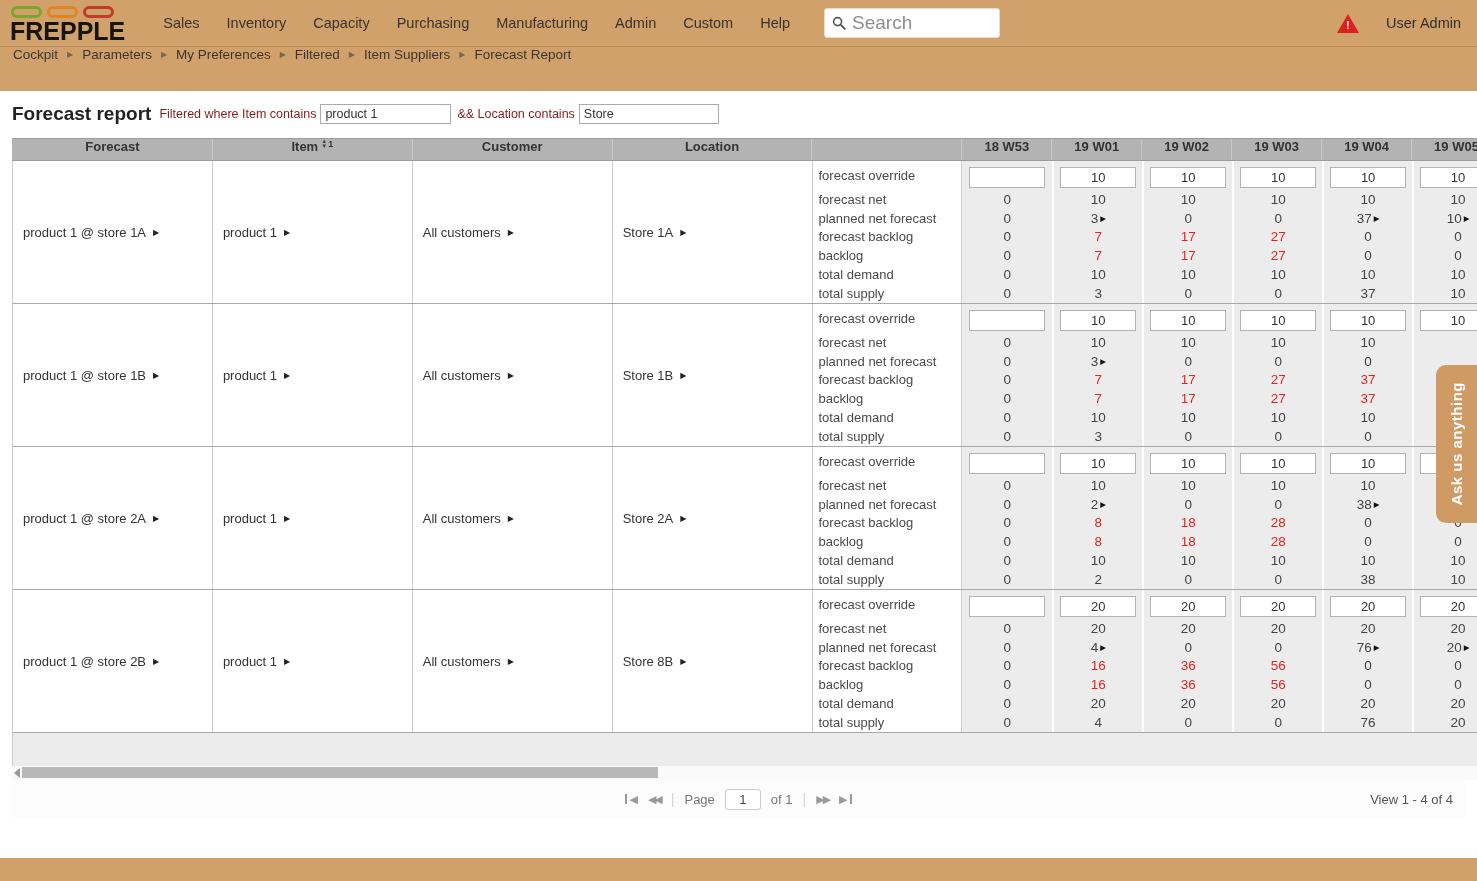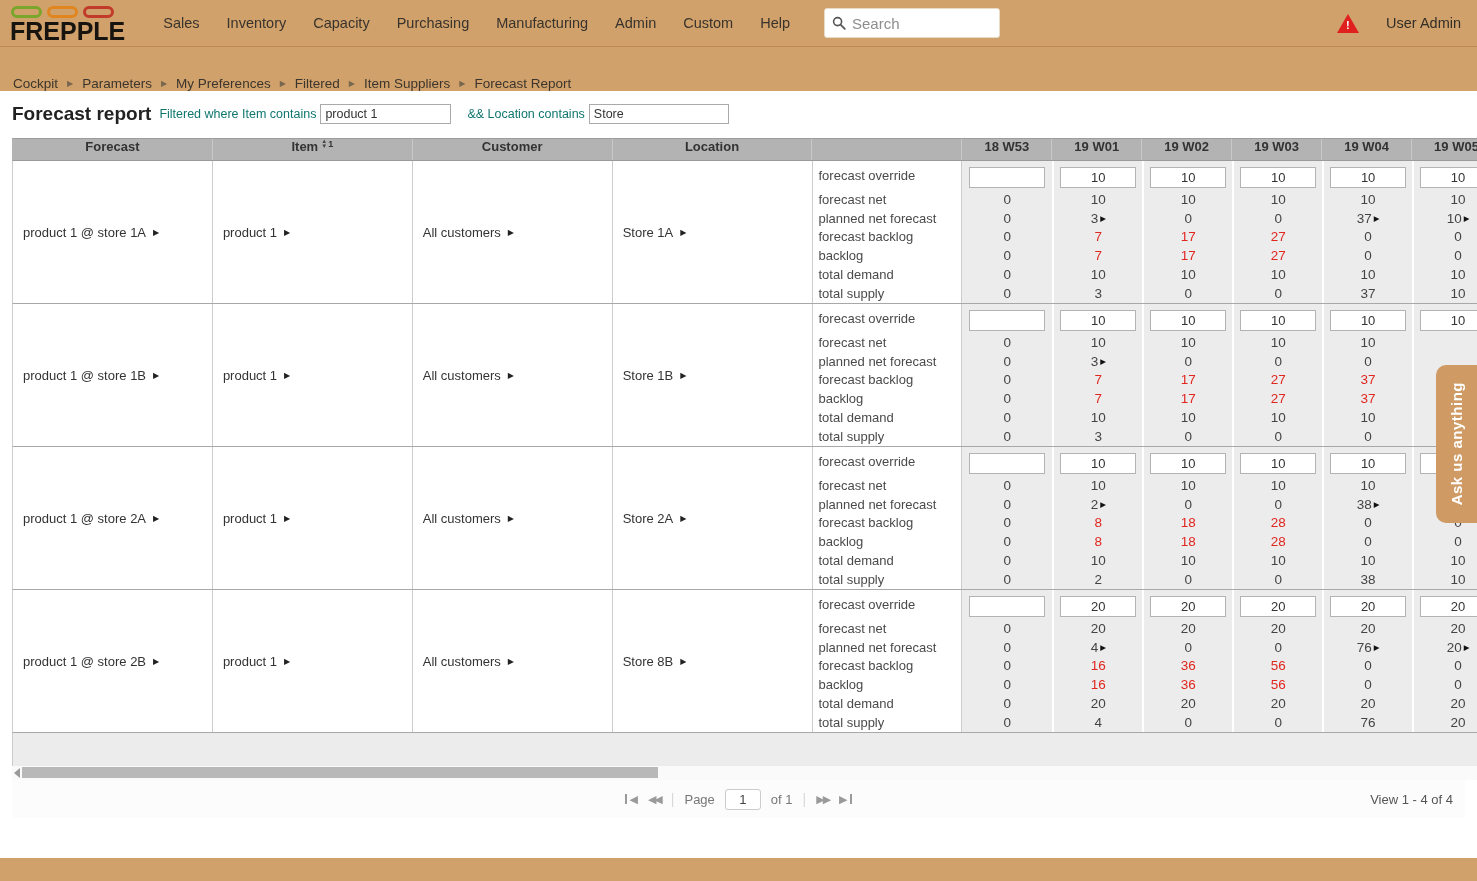--- a/index.html
+++ b/index.html
@@ -21,7 +21,7 @@
   .nav-item{cursor:pointer;white-space:nowrap}
   .searchwrap{position:relative;margin-left:34px}
   .searchwrap input{width:176px;height:30px;border:1px solid #e8dcc8;border-radius:3px;
-      padding:0 24px 0 27px;font-size:15px;color:#333;outline:none}
+      padding:0 24px 0 27px;font-size:19px;color:#333;outline:none}
   .searchwrap input::placeholder{color:#8d8d8d}
   .searchwrap .sicon{position:absolute;left:8px;top:8px}
   .navright{margin-left:auto;display:flex;align-items:center;gap:27px;padding-right:16px}

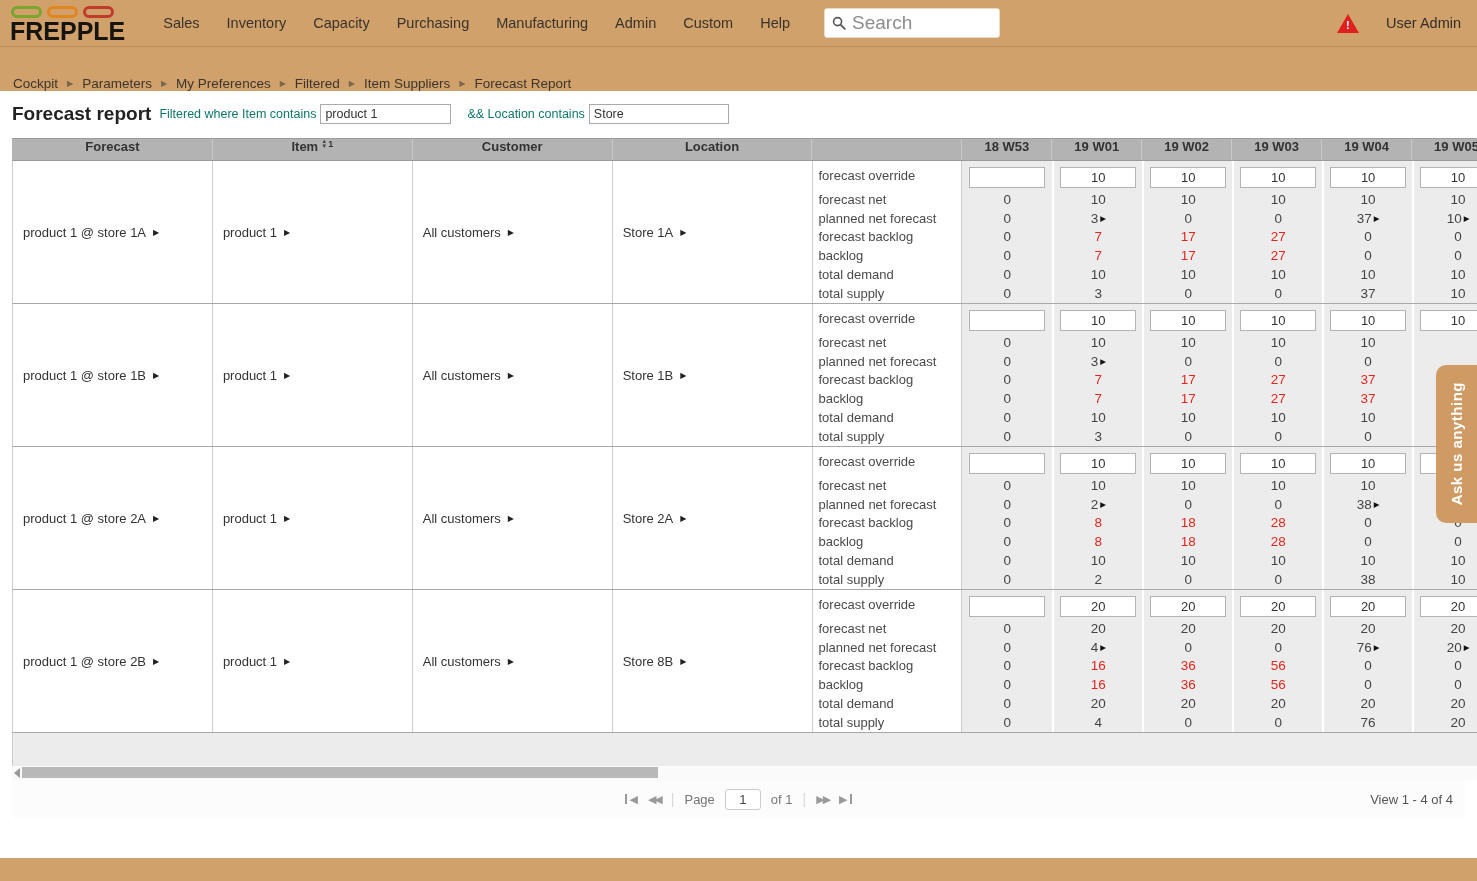--- a/index.html
+++ b/index.html
@@ -32,7 +32,7 @@
 
   
   .breadbar{height:45px;background:var(--tan);border-top:1px solid #bd8b55;
-      display:flex;align-items:flex-end;padding:0 15px 0 13px}
+      display:flex;align-items:flex-start;padding:0 15px 0 13px}
   .crumbs{display:flex;align-items:center;gap:9px;font-size:13.5px;color:#3b352d}
   .crumb{cursor:pointer;white-space:nowrap}
   .crumbsep{font-size:8px;color:#77674e}

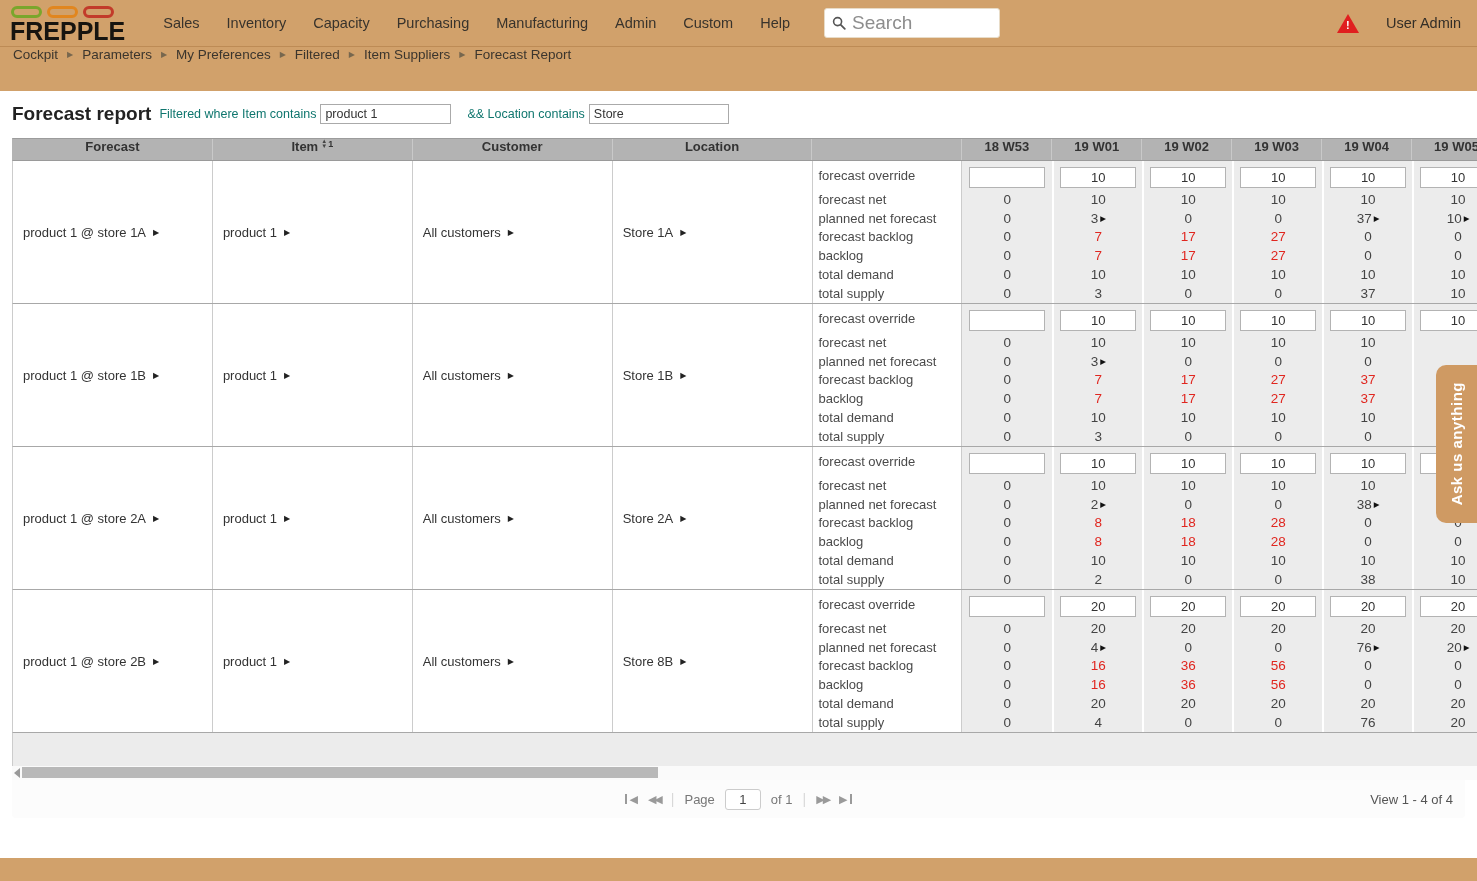--- a/index.html
+++ b/index.html
@@ -45,7 +45,7 @@
   .content{position:relative;background:#fff;height:790px}
   .titlerow{padding:12px 0 0 12px;display:flex;align-items:center;height:34px}
   .titlerow h1{margin:0;font-size:19px;color:#222;font-weight:bold;line-height:22px}
-  .filtertext{font-size:12.5px;color:#0f766e;margin-left:8px;white-space:nowrap}
+  .filtertext{font-size:12.5px;color:#7f1d1d;margin-left:8px;white-space:nowrap}
   .filtertext.second{margin-left:16px}
   .filterinput{height:20px;border:1px solid #aaa;font-size:12.5px;color:#333;padding:0 4px;
       margin-left:4px;outline:none}

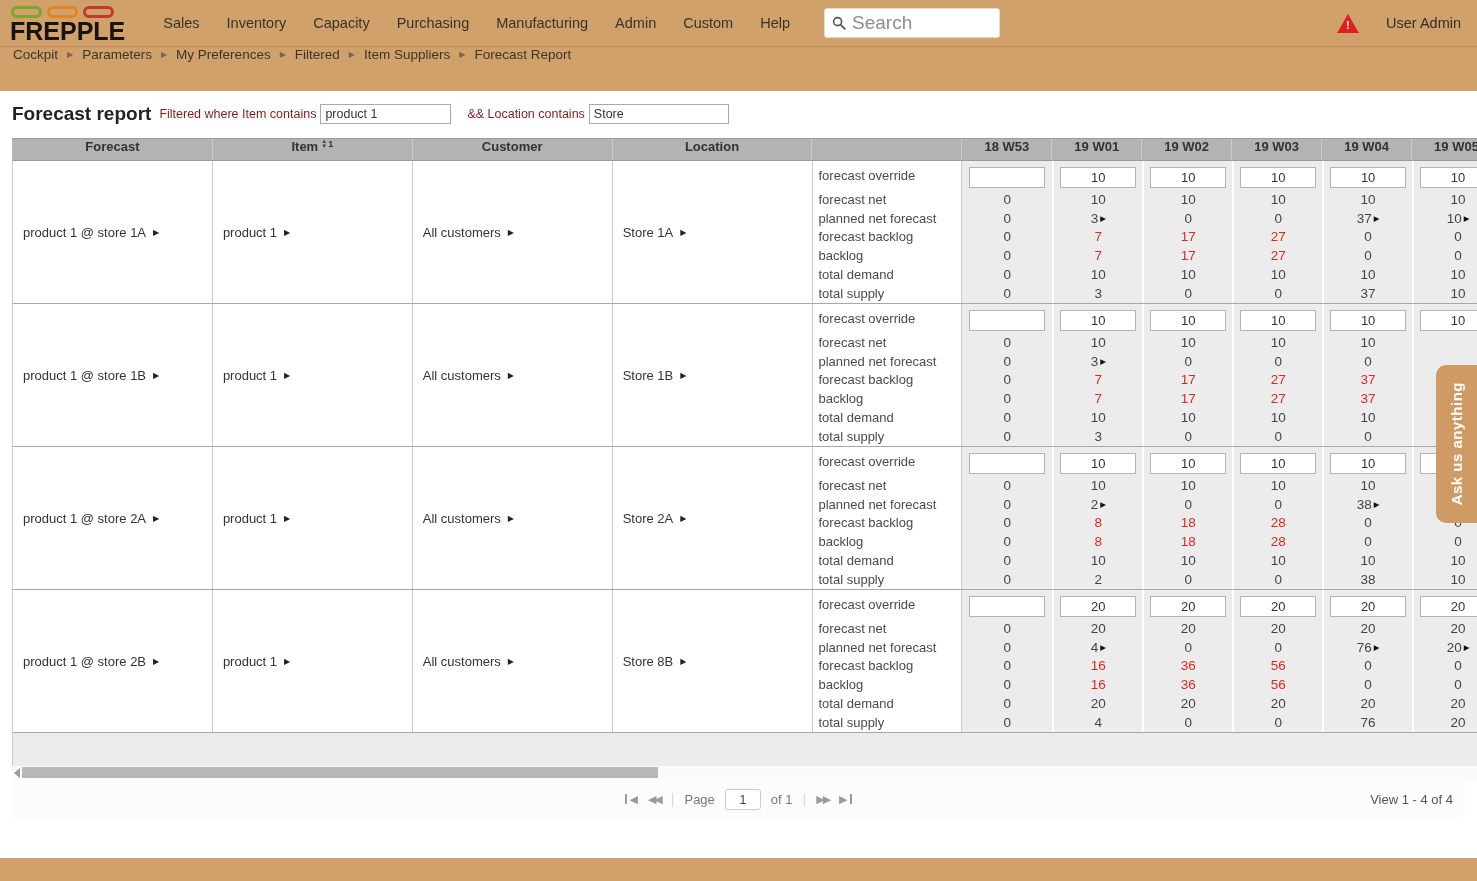--- a/index.html
+++ b/index.html
@@ -46,7 +46,7 @@
   .titlerow{padding:12px 0 0 12px;display:flex;align-items:center;height:34px}
   .titlerow h1{margin:0;font-size:19px;color:#222;font-weight:bold;line-height:22px}
   .filtertext{font-size:12.5px;color:#7f1d1d;margin-left:8px;white-space:nowrap}
-  .filtertext.second{margin-left:16px}
+  .filtertext.second{margin-left:6px}
   .filterinput{height:20px;border:1px solid #aaa;font-size:12.5px;color:#333;padding:0 4px;
       margin-left:4px;outline:none}
   .fi-item{width:131px}.fi-loc{width:140px}

